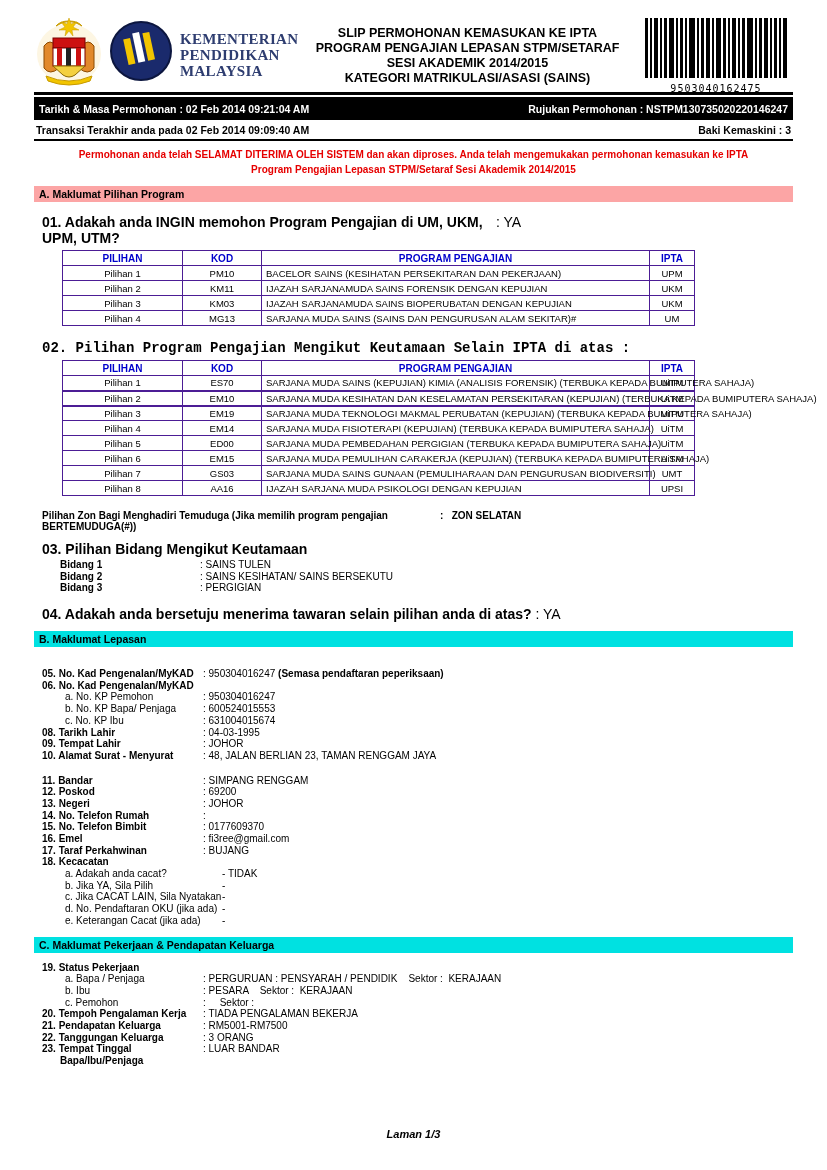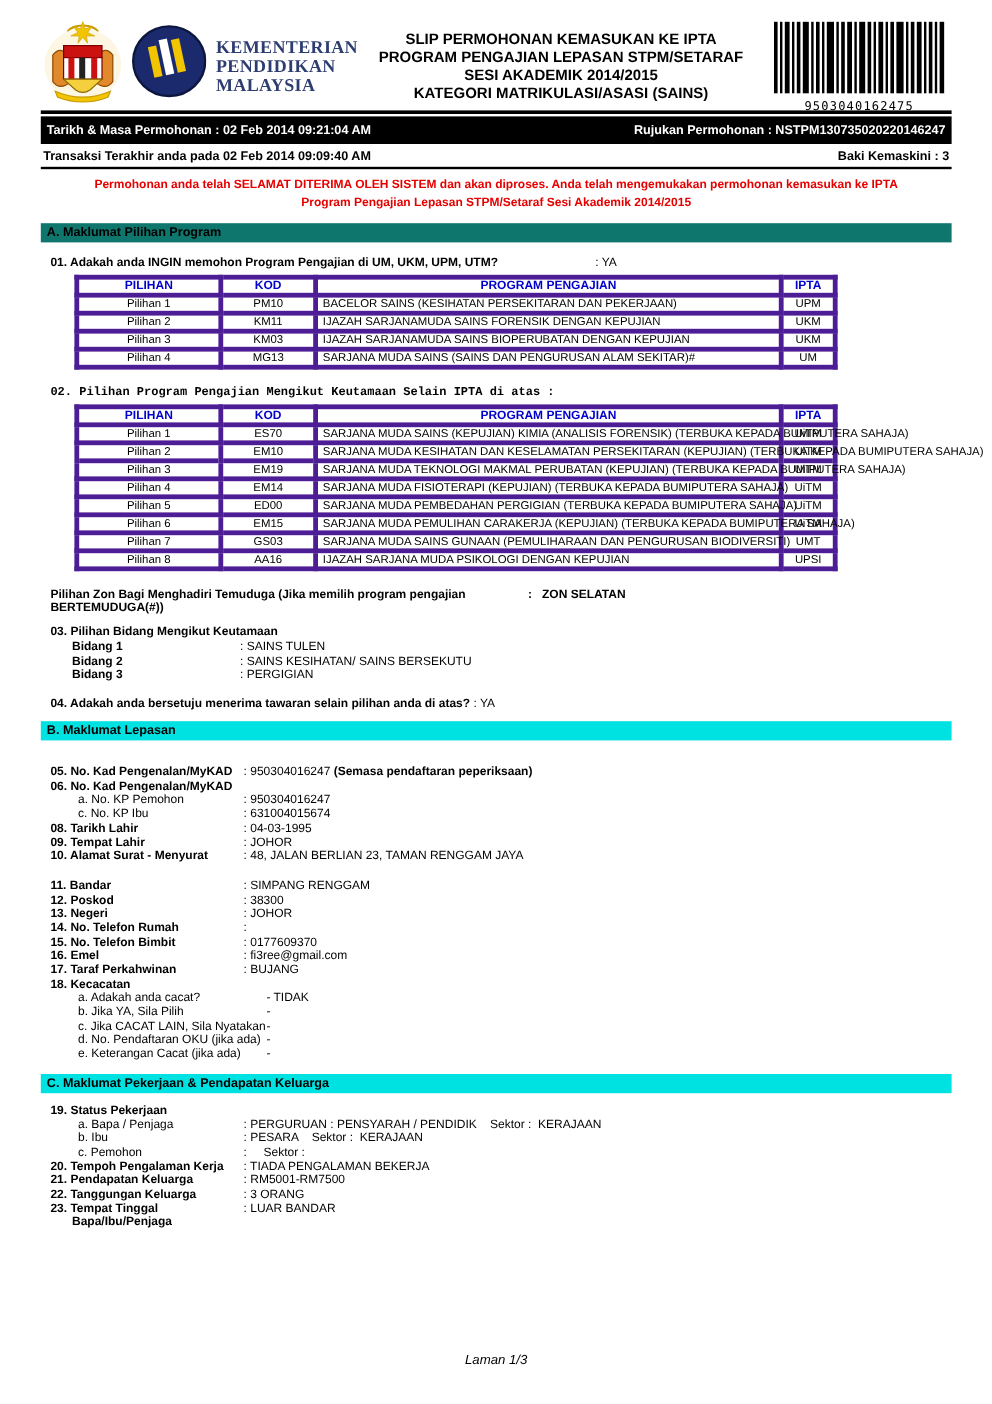--- a/index.html
+++ b/index.html
@@ -188,7 +188,7 @@
     <div>Program Pengajian Lepasan STPM/Setaraf Sesi Akademik 2014/2015</div>
   </div>
 
-  <div class="secbar" style="margin-top:9px; background:#0f766e;">A. Maklumat Pilihan Program</div>
+  <div class="secbar" style="margin-top:9px; background:#fca5a5;">A. Maklumat Pilihan Program</div>
 
   <div class="inner">
     <div class="qrow q01" style="margin-top:12px;">

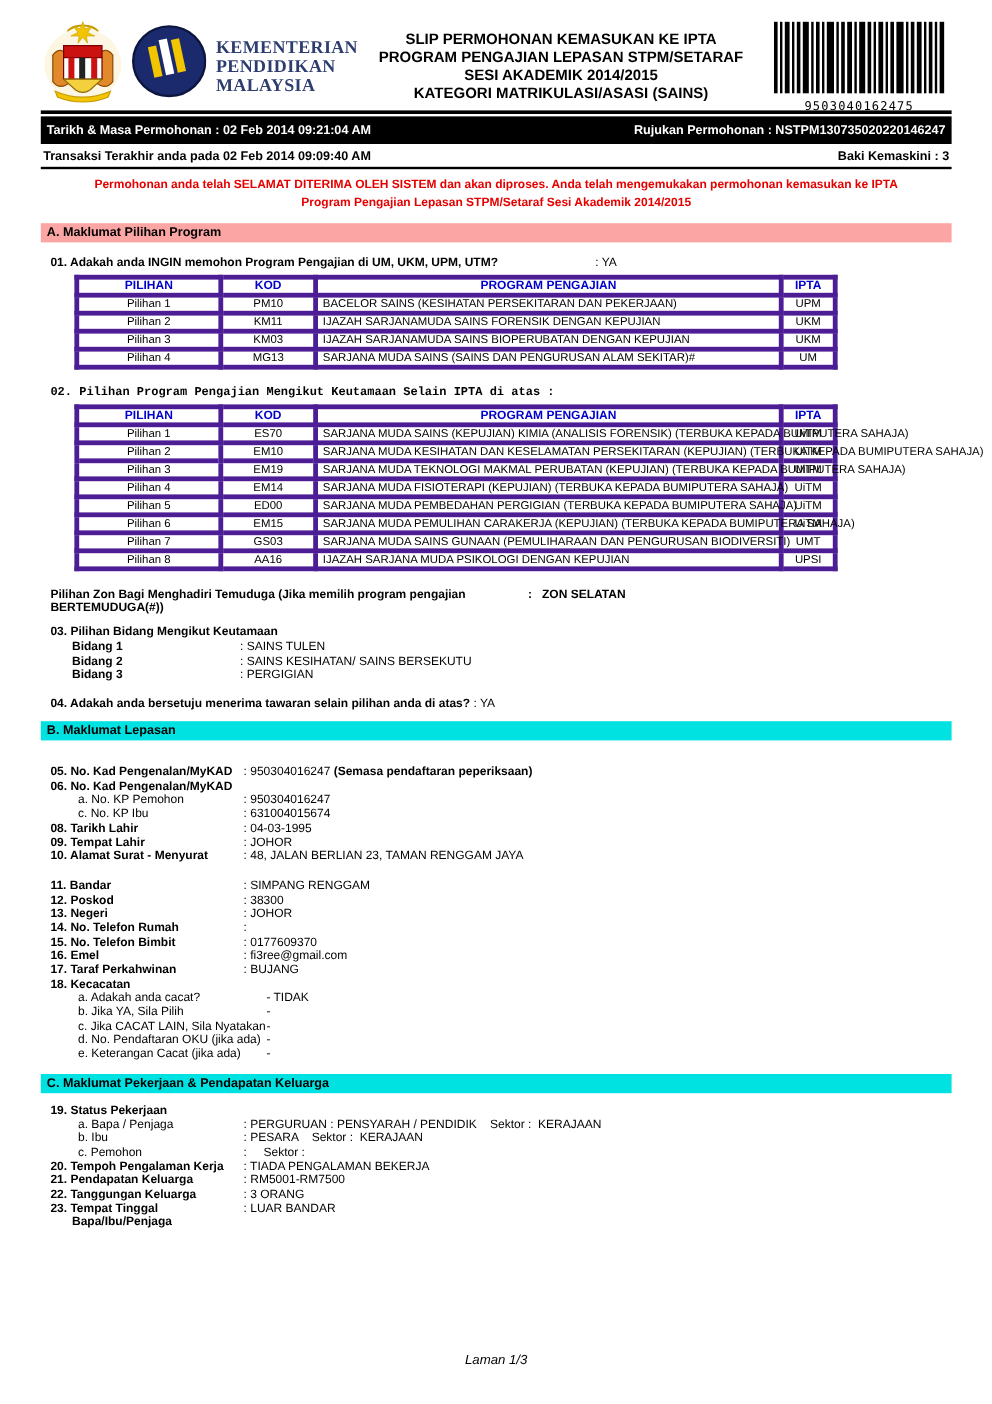--- a/index.html
+++ b/index.html
@@ -45,7 +45,7 @@
 
   .inner { margin:0 36px; }
 
-  .qrow { display:flex; font-size:10px; margin-left:6px; }
+  .qrow { display:flex; font-size:14px; margin-left:6px; }
   .qlabel { font-weight:bold; flex:none; }
   .q01 .qlabel { width:454px; }
   .qanswer { font-weight:normal; white-space:pre; }

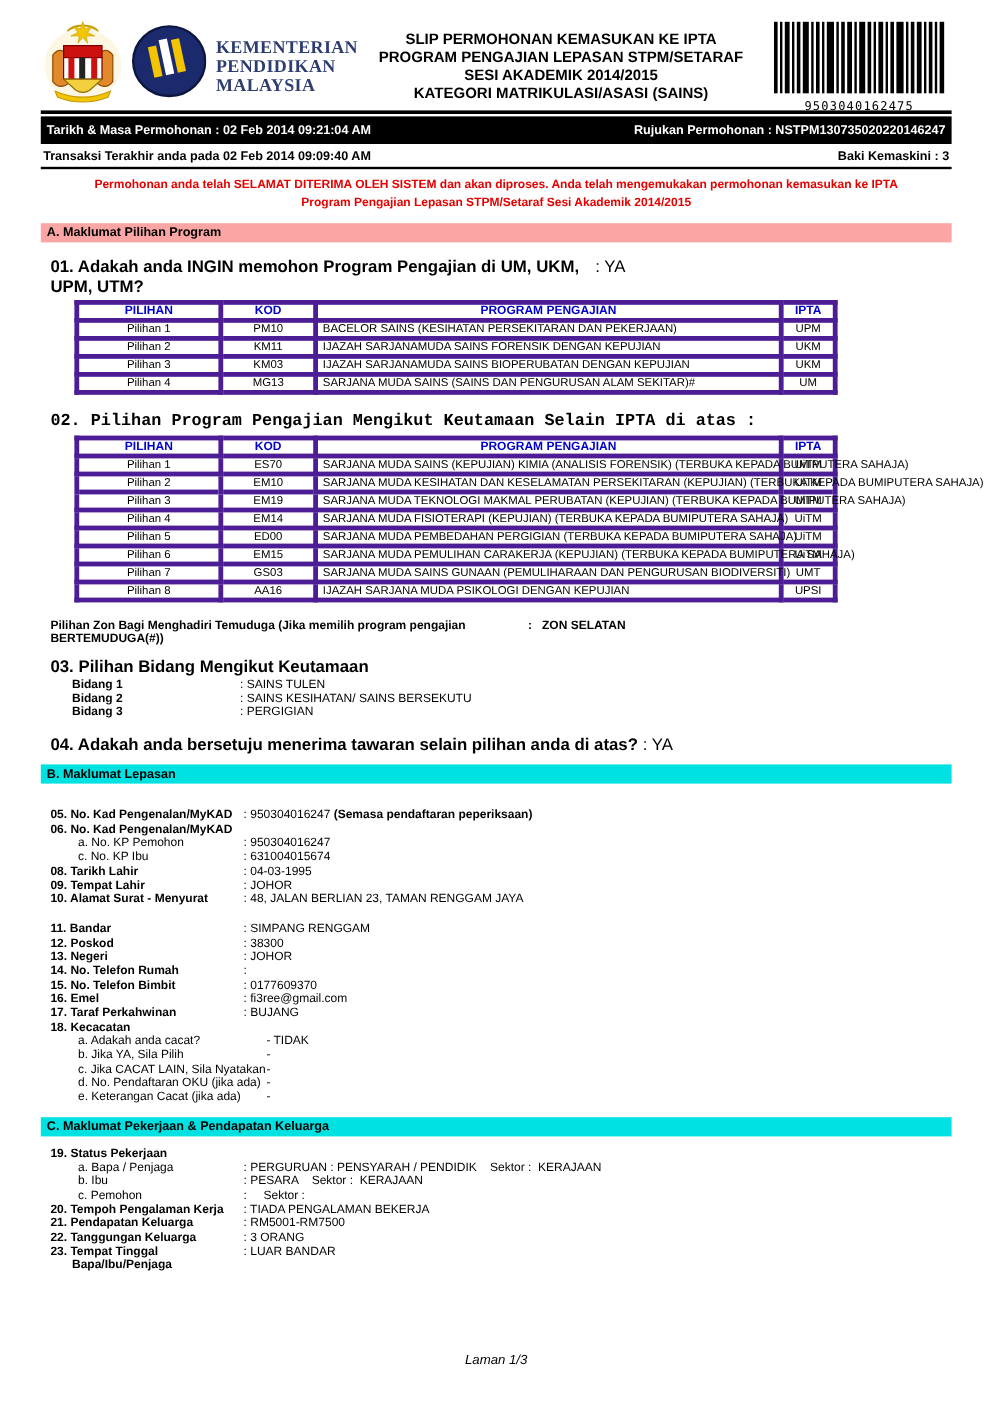--- a/index.html
+++ b/index.html
@@ -53,7 +53,7 @@
   
   table.ptable { border-collapse:collapse; table-layout:fixed; width:632px;
     margin-left:26px; font-size:9.5px; }
-  table.ptable td, table.ptable th { border:4px solid #4c1d95; height:15px;
+  table.ptable td, table.ptable th { border:1px solid #4c1d95; height:15px;
     padding:0 4px; overflow:visible; }
   table.ptable th { color:#0000cd; font-size:10px; font-weight:bold; text-align:center; }
   td.c { text-align:center; }

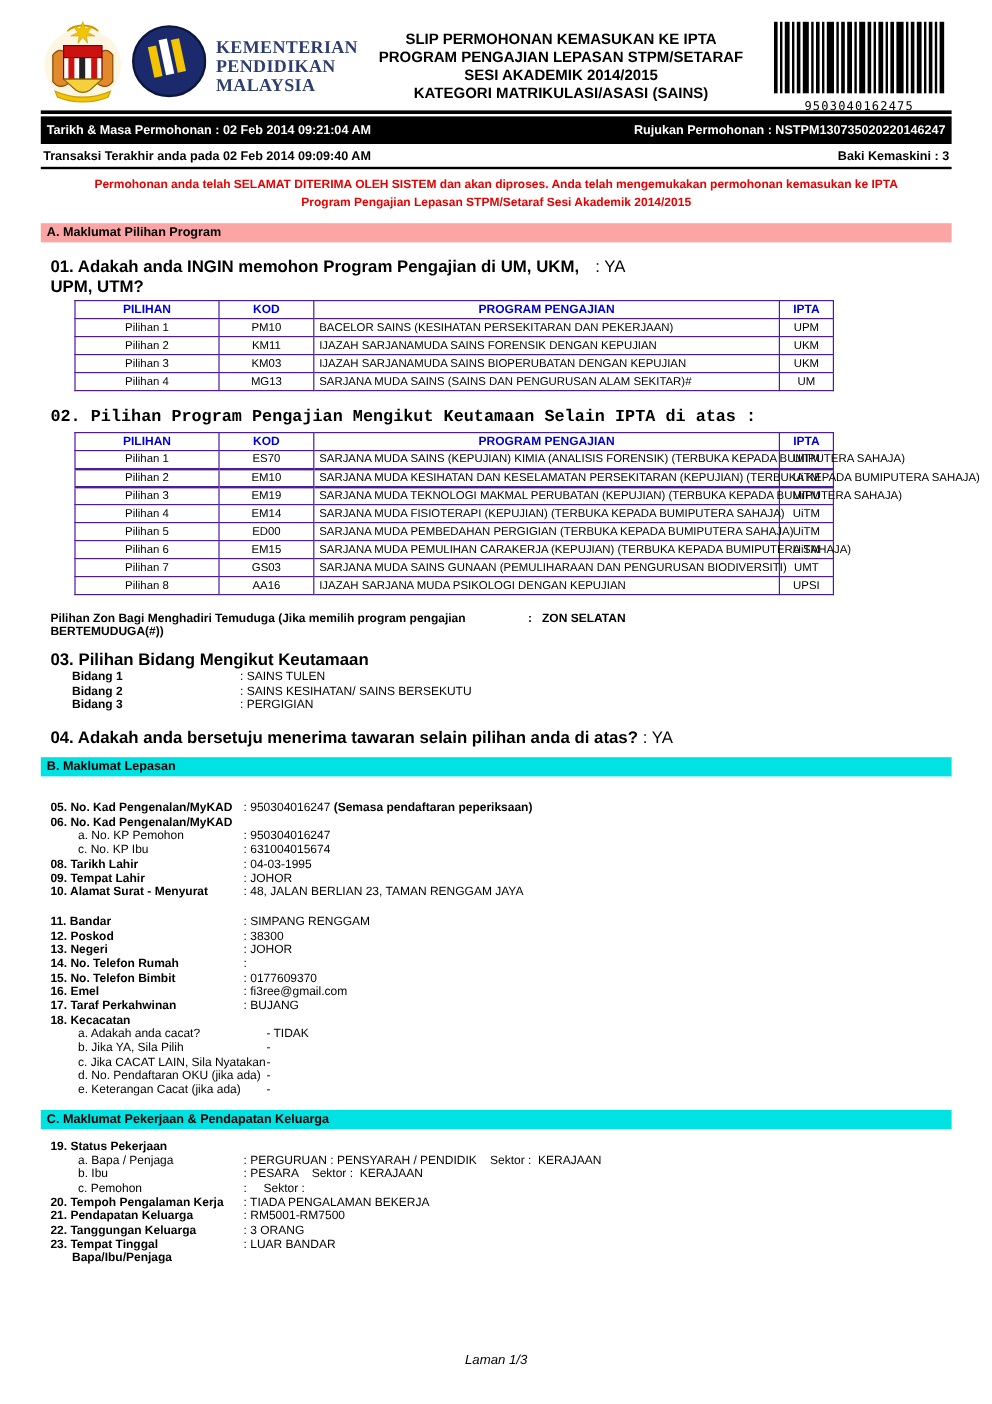--- a/index.html
+++ b/index.html
@@ -352,6 +352,10 @@
       <span class="fvalue">: 950304016247</span>
     </div>
     <div class="frow">
+      <span class="flabel sub">b. No. KP Bapa/ Penjaga</span>
+      <span class="fvalue">: 600524015553</span>
+    </div>
+    <div class="frow">
       <span class="flabel sub">c. No. KP Ibu</span>
       <span class="fvalue">: 631004015674</span>
     </div>

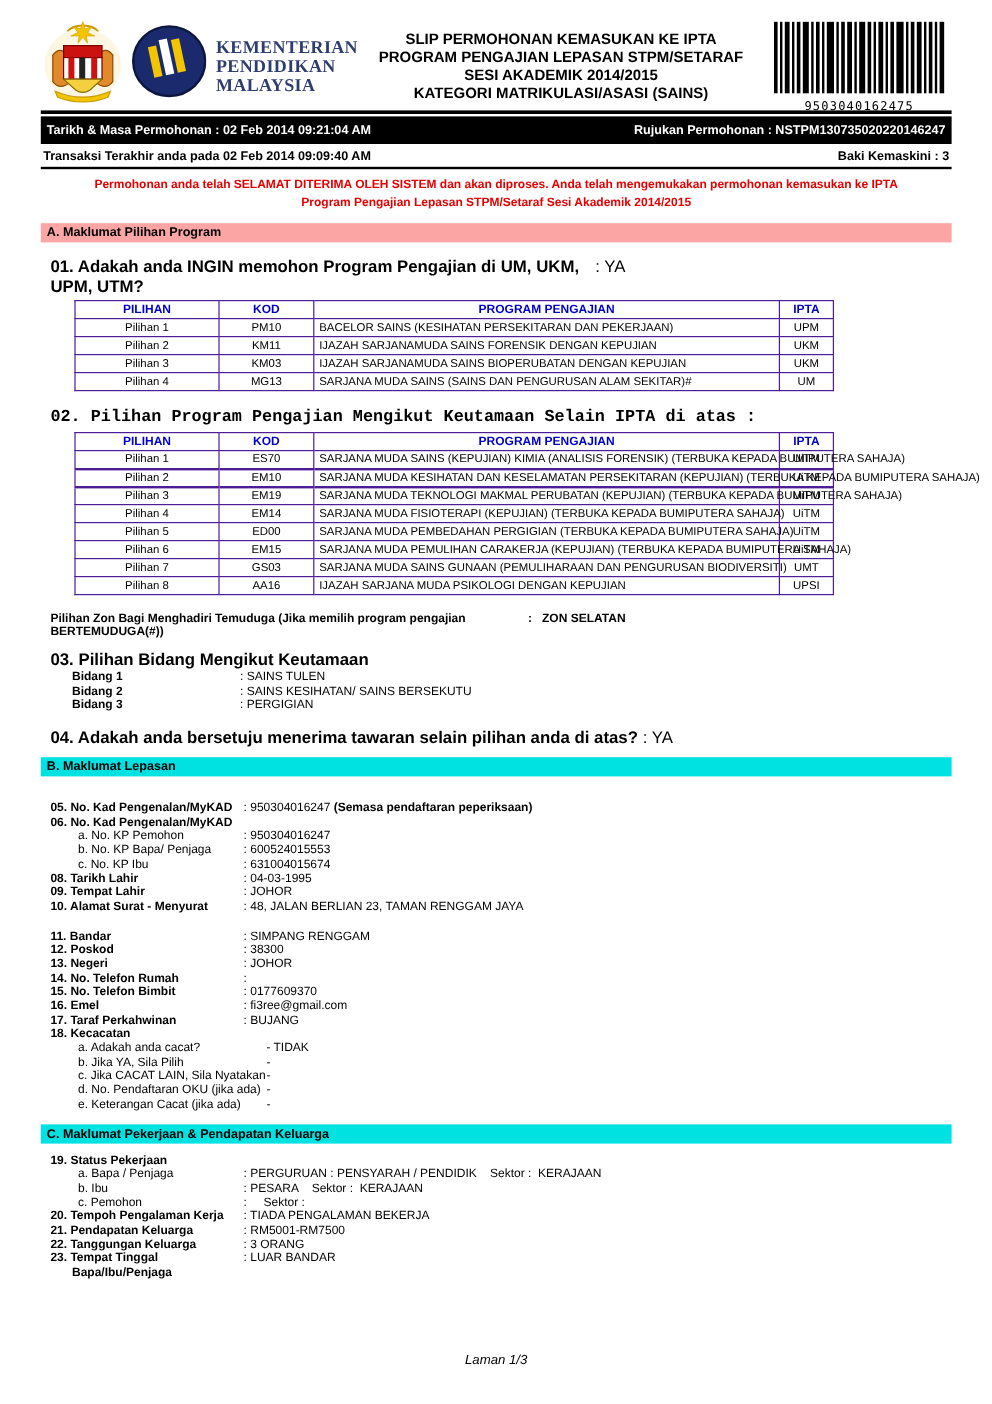--- a/index.html
+++ b/index.html
@@ -378,7 +378,7 @@
     </div>
     <div class="frow">
       <span class="flabel">12. Poskod</span>
-      <span class="fvalue">: 38300</span>
+      <span class="fvalue">: 69200</span>
     </div>
     <div class="frow">
       <span class="flabel">13. Negeri</span>

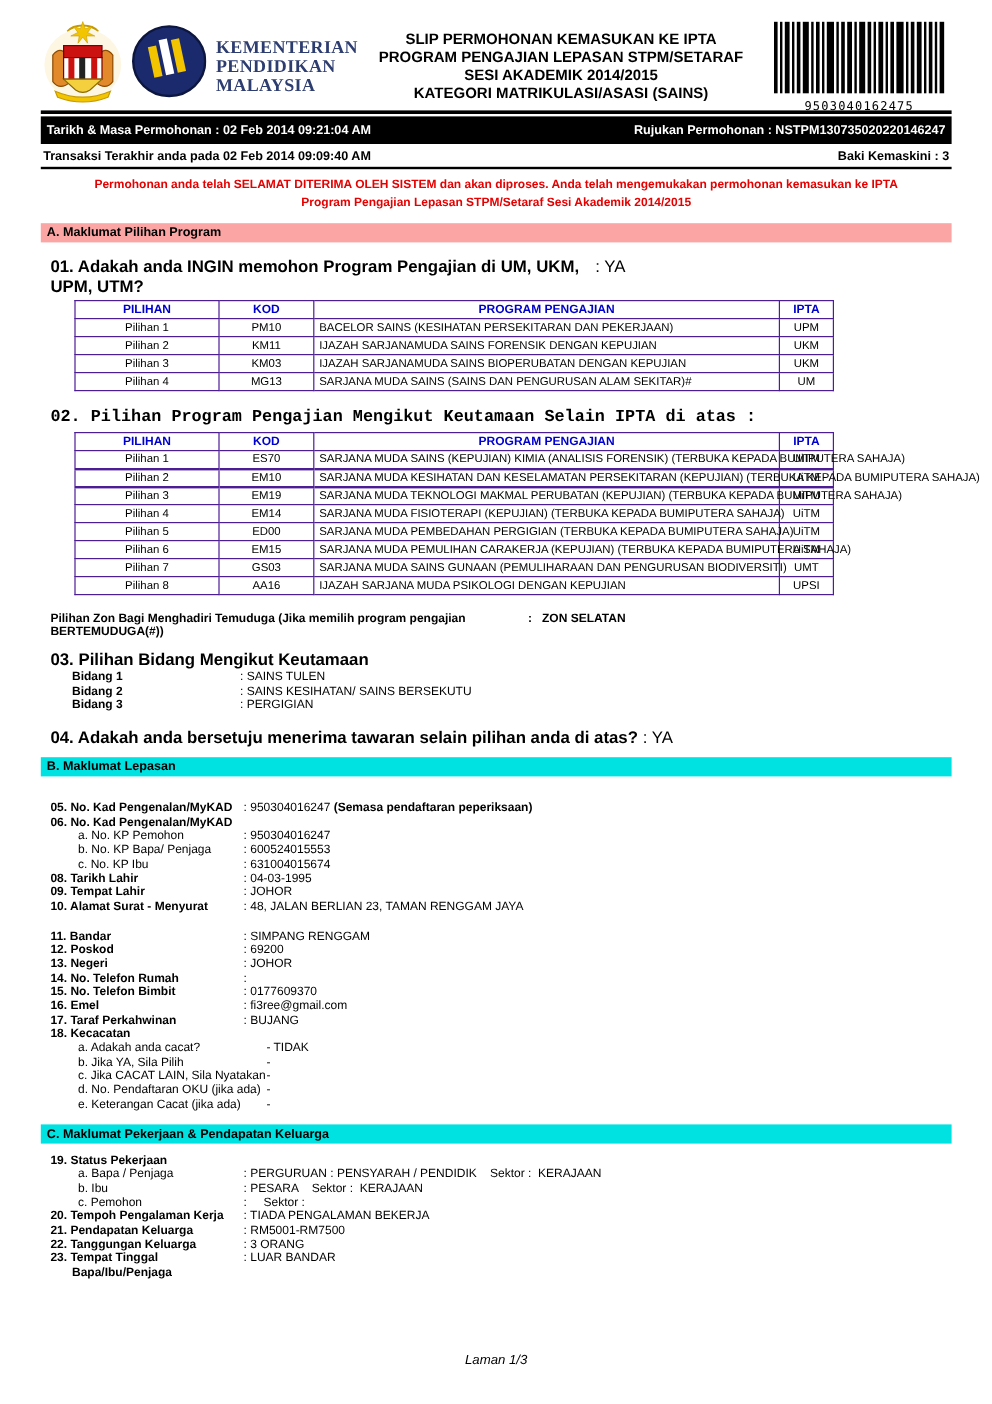--- a/index.html
+++ b/index.html
@@ -81,7 +81,7 @@
   .spacer13 { height:13px; }
 
   .footer { position:absolute; left:0; right:0; bottom:30px; text-align:center;
-    font-style:italic; font-size:11px; }
+    font-style:italic; font-size:11px;font-weight:bold; }
 </style>
 </head>
 <body>

